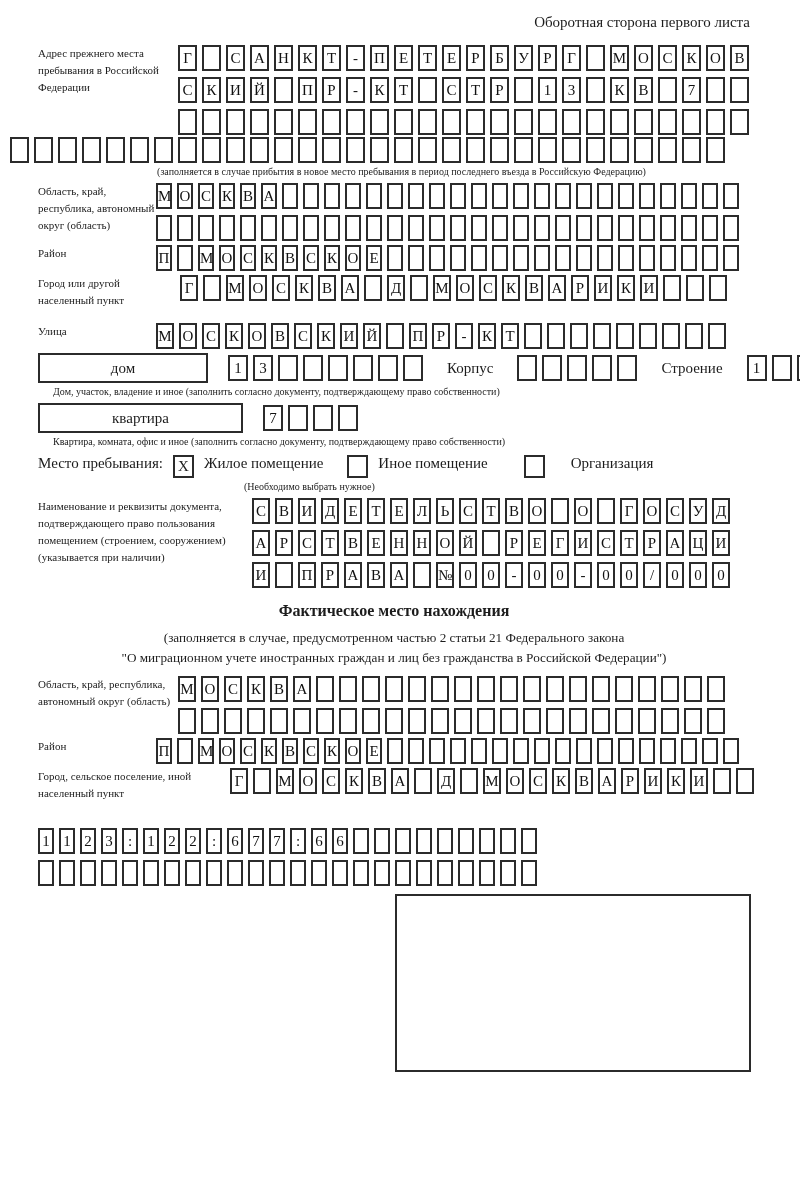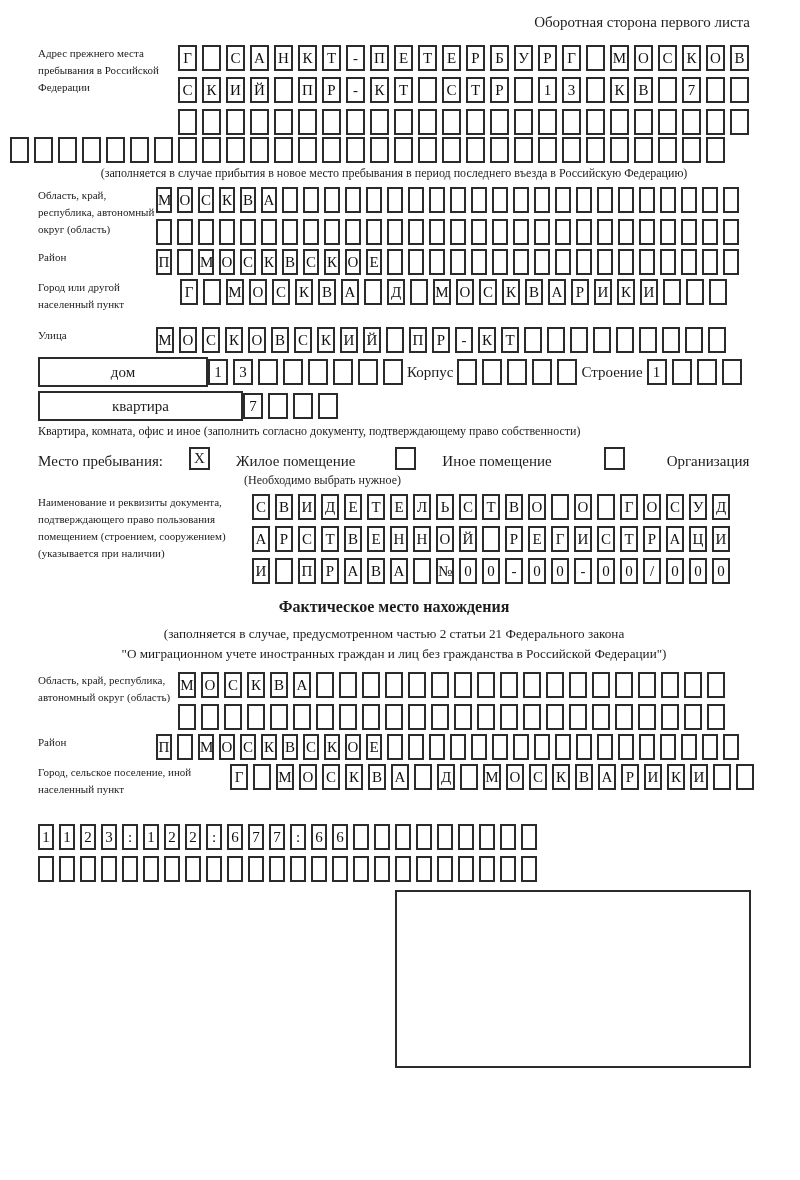--- a/index.html
+++ b/index.html
@@ -32,7 +32,7 @@
     font-family:"Liberation Serif","DejaVu Serif",serif;
     font-size:15px; line-height:22px; text-align:center; color:#111;
   }
-  .note{ font-size:12px; margin:3px 0 6px 0; }
+  .note{ font-size:10px; margin:3px 0 6px 15px; }
   .center{ text-align:center; }
   h2,h3{ text-align:center; font-size:16.5px; margin:6px 0 10px 0; font-weight:bold; }
   h3{ font-size:16px; margin:14px 0 8px 0; }

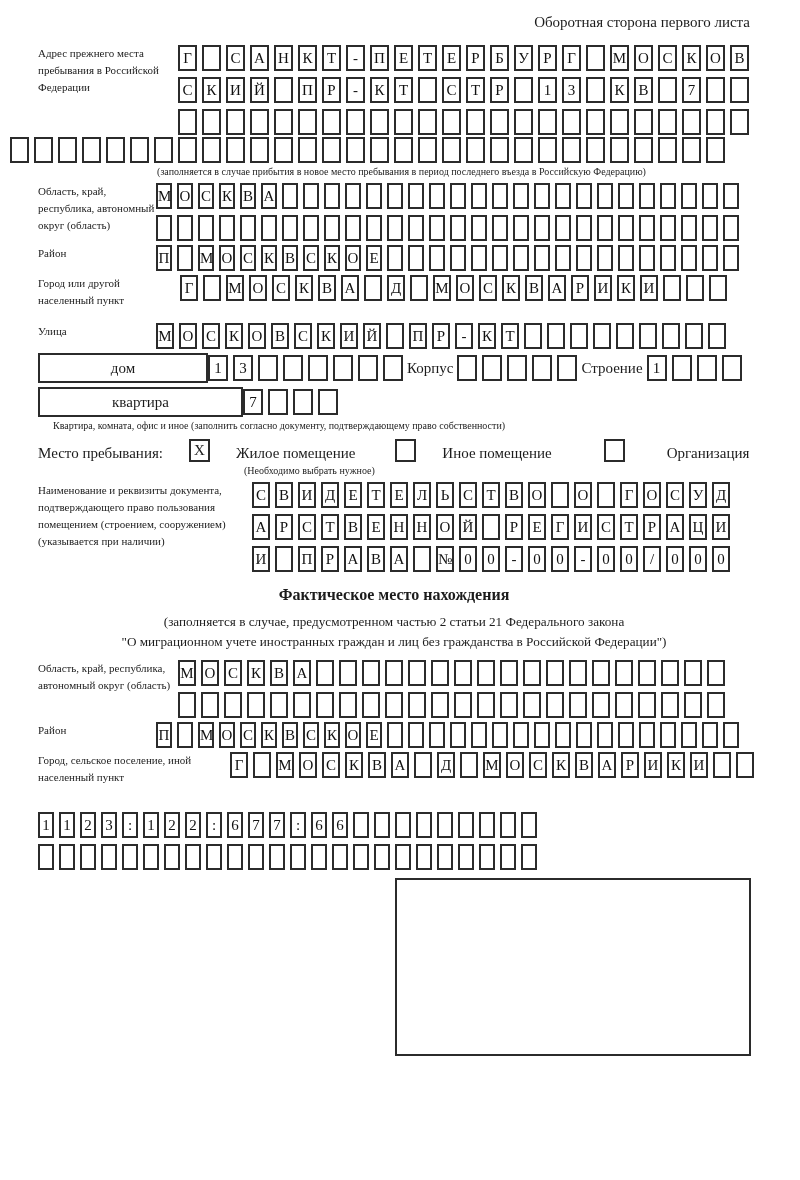--- a/index.html
+++ b/index.html
@@ -41,7 +41,7 @@
     flex:none; box-sizing:border-box; border:2px solid #2b2b2b;
     height:30px; line-height:26px; text-align:center; font-size:15px;
   }
-  .houserow{ display:flex; align-items:center; gap:0; margin:4px 0 2px 0; }
+  .houserow{ display:flex; align-items:center; gap:20px; margin:4px 0 2px 0; }
   .inline-label{ font-size:15px; flex:none; padding:0 4px; }
 
   .stay-row{ display:flex; align-items:flex-end; gap:26px; margin:8px 0 2px 0; font-size:15px; }

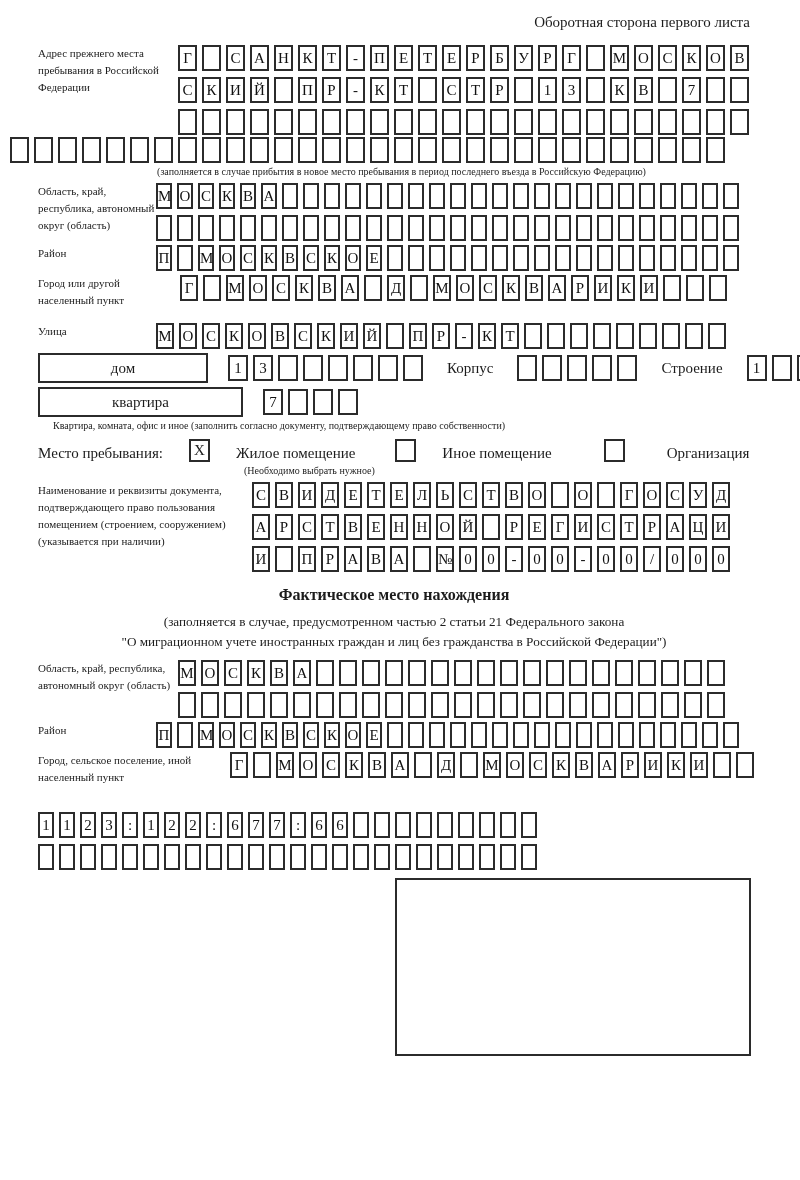--- a/index.html
+++ b/index.html
@@ -373,6 +373,7 @@
         <span class="cell"></span>
       </div>
   </div>
+  <div class="note">Дом, участок, владение и иное (заполнить согласно документу, подтверждающему право собственности)</div>
 
   <div class="houserow">
     <div class="longbox" style="width:205px">квартира</div>

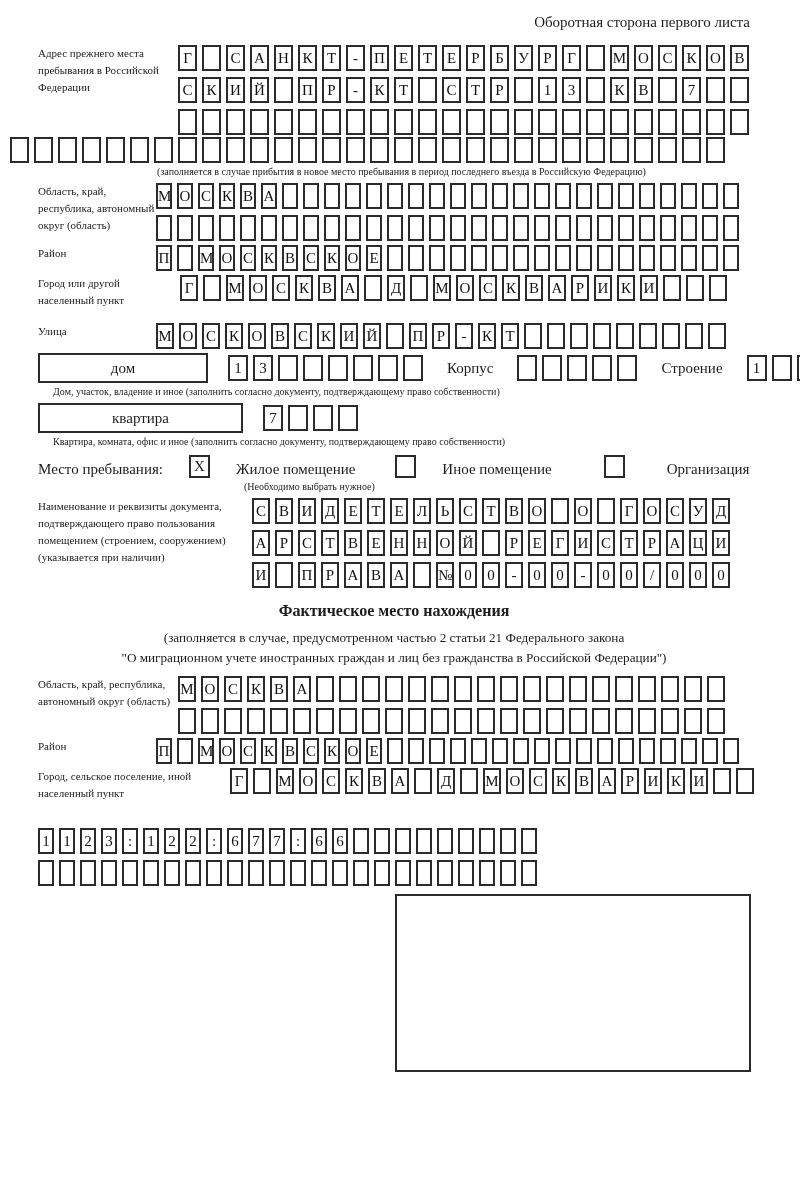--- a/index.html
+++ b/index.html
@@ -44,7 +44,7 @@
   .houserow{ display:flex; align-items:center; gap:20px; margin:4px 0 2px 0; }
   .inline-label{ font-size:15px; flex:none; padding:0 4px; }
 
-  .stay-row{ display:flex; align-items:flex-end; gap:26px; margin:8px 0 2px 0; font-size:15px; }
+  .stay-row{ display:flex; align-items:flex-start; gap:10px; margin:8px 0 2px 0; font-size:15px; }
   .checkbox{
     flex:none; box-sizing:border-box; width:21px; height:23px;
     border:2px solid #2b2b2b; text-align:center; font-size:15px; line-height:19px;

